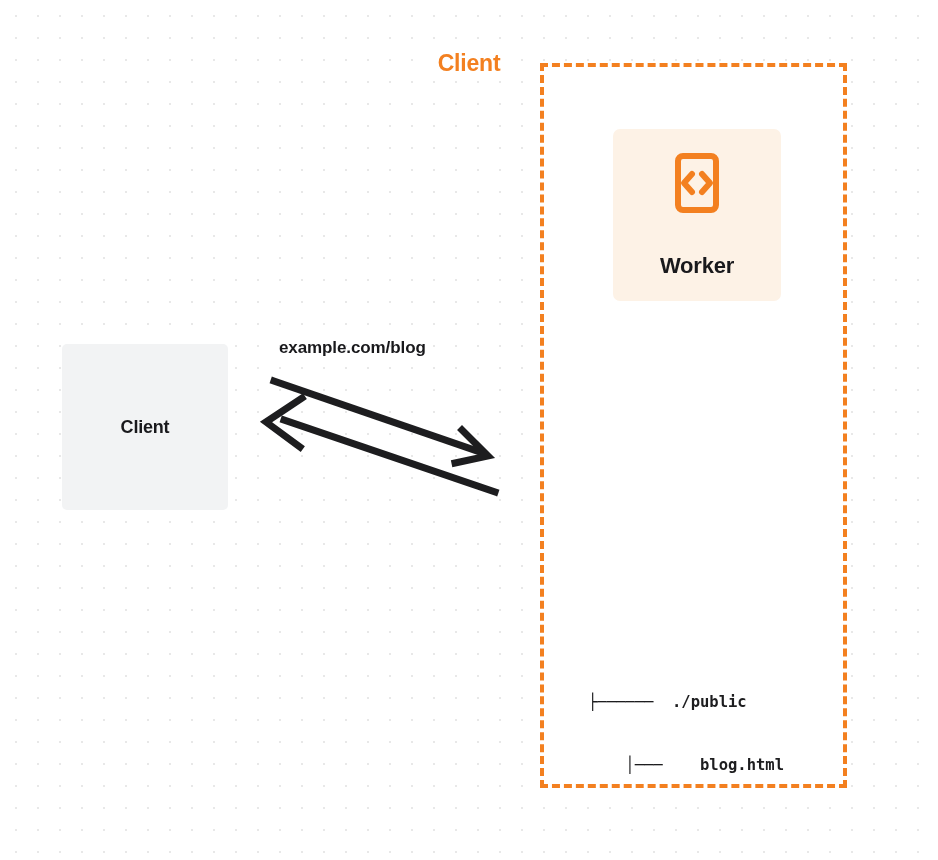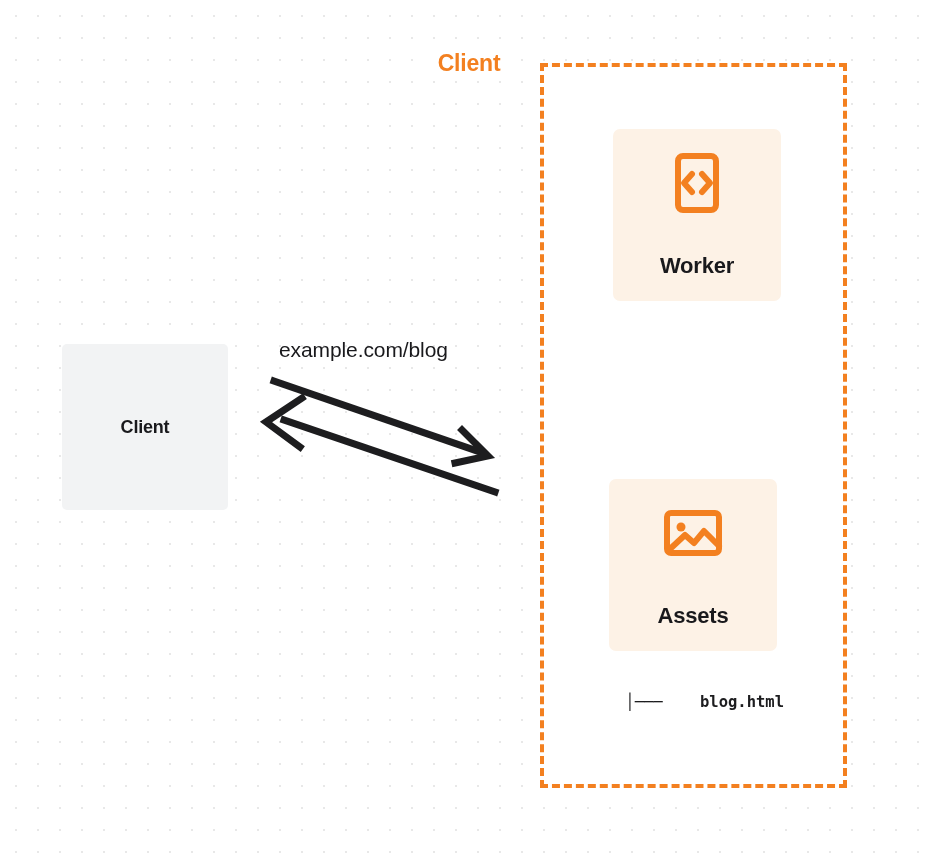--- a/index.html
+++ b/index.html
@@ -49,8 +49,8 @@
     position: absolute;
     left: 279px;
     top: 338px;
-    font-size: 21px;
-    font-weight: normal;
+    font-size: 17px;
+    font-weight: bold;
     color: #19191c;
     white-space: nowrap;
     letter-spacing: -0.1px;

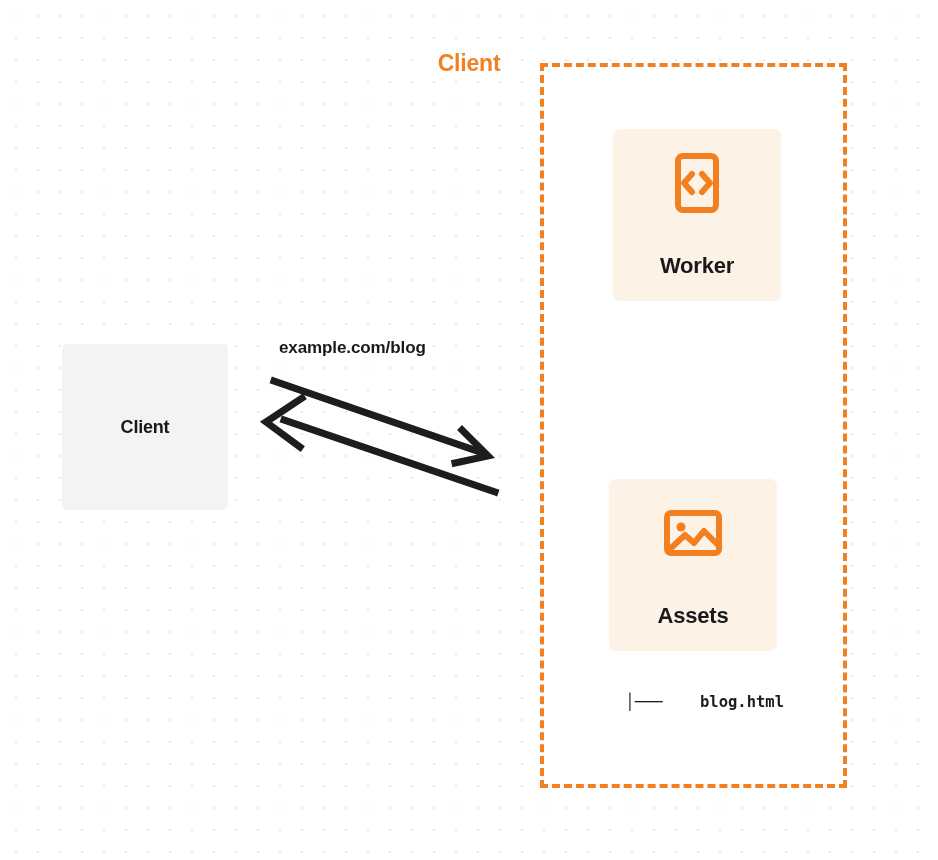--- a/index.html
+++ b/index.html
@@ -171,14 +171,6 @@
     <span class="service-label">Worker</span>
   </div>
 
-  <div class="service-card assets">
-    <svg class="service-icon" viewBox="0 0 64 64" xmlns="http://www.w3.org/2000/svg">
-      <rect x="6" y="12" width="52" height="40" rx="4" ry="4" fill="none" stroke="#f38020" stroke-width="6"></rect>
-      <circle cx="20" cy="26" r="4.5" fill="#f38020"></circle>
-      <polyline points="9,48 24,34 33,42 43,30 58,45" fill="none" stroke="#f38020" stroke-width="6" stroke-linecap="round" stroke-linejoin="round"></polyline>
-    </svg>
-    <span class="service-label">Assets</span>
-  </div>
 
   <div class="file-tree">
     <div>    │───    blog.html</div>

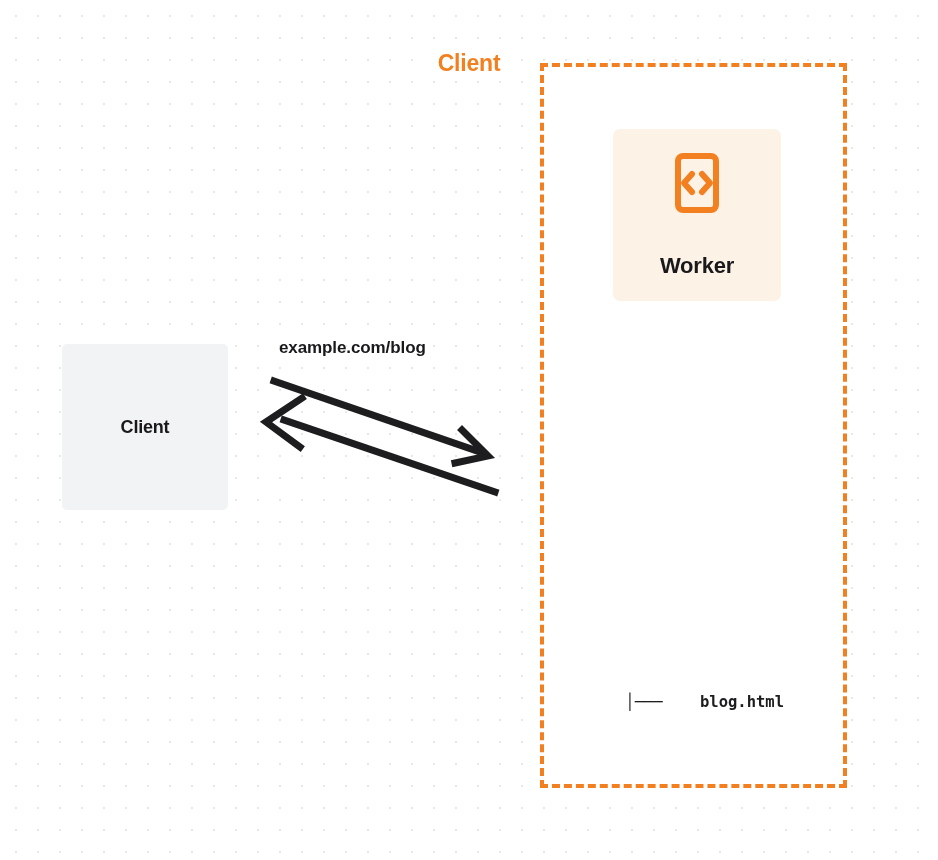--- a/index.html
+++ b/index.html
@@ -173,6 +173,7 @@
 
 
   <div class="file-tree">
+    <div>├──────  ./public</div>
     <div>    │───    blog.html</div>
     
   </div>

